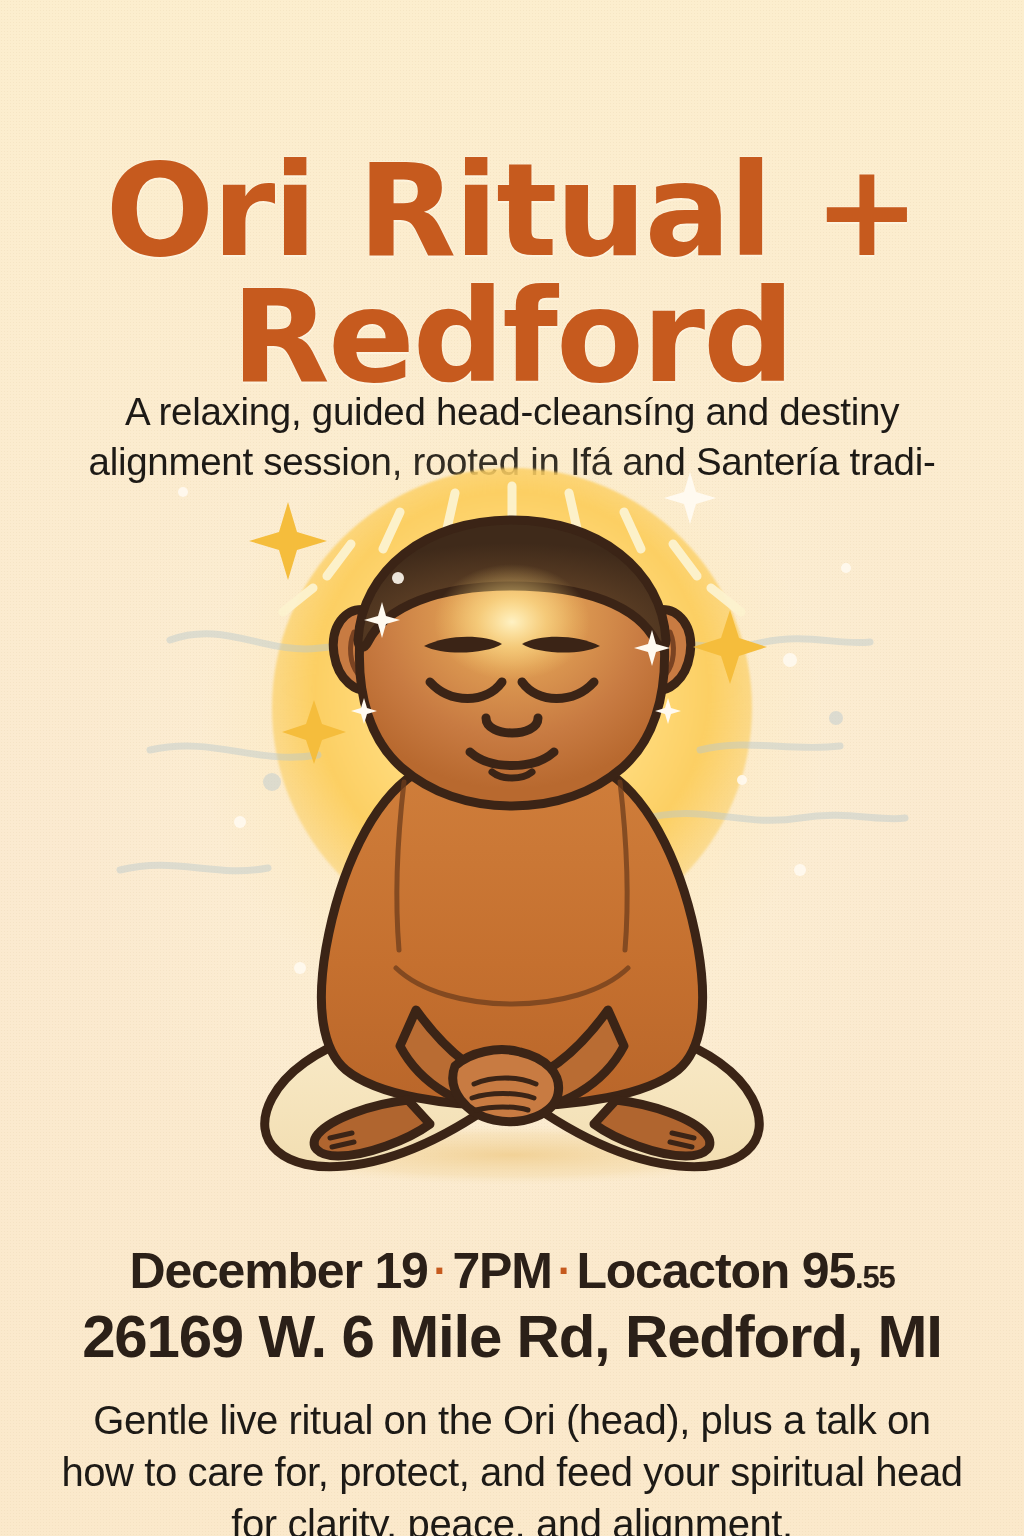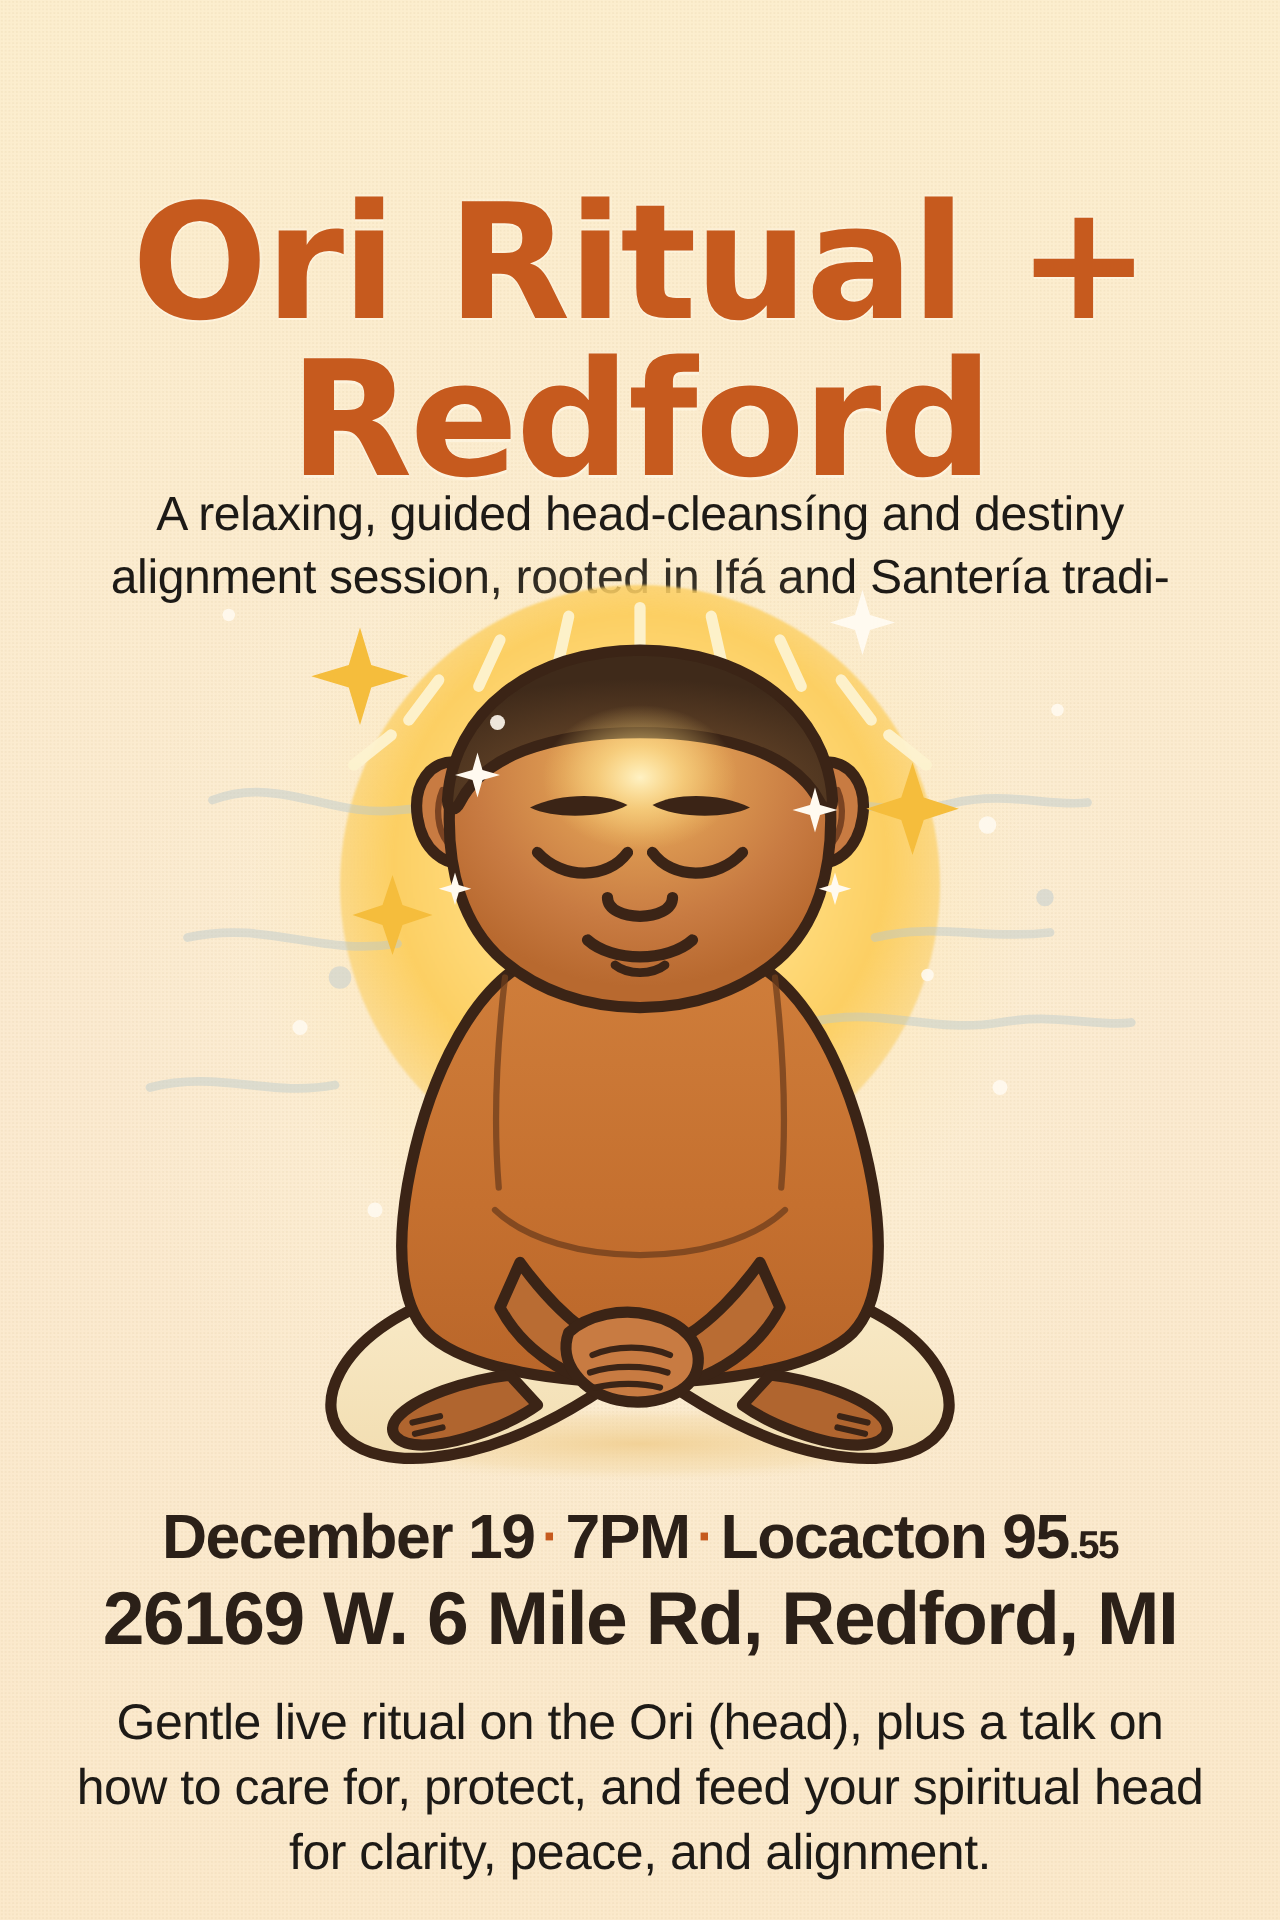--- a/index.html
+++ b/index.html
@@ -135,6 +135,7 @@
     letter-spacing: -1.2px;
     line-height: 1.16;
     white-space: nowrap;
+    margin-top: 42px;
   }
   .det-line1 .sep { color: #c65a1e; margin: 0 6px; font-size: 42px; vertical-align: 3px; }
   .det-line1 .cents { font-size: 31px; }

